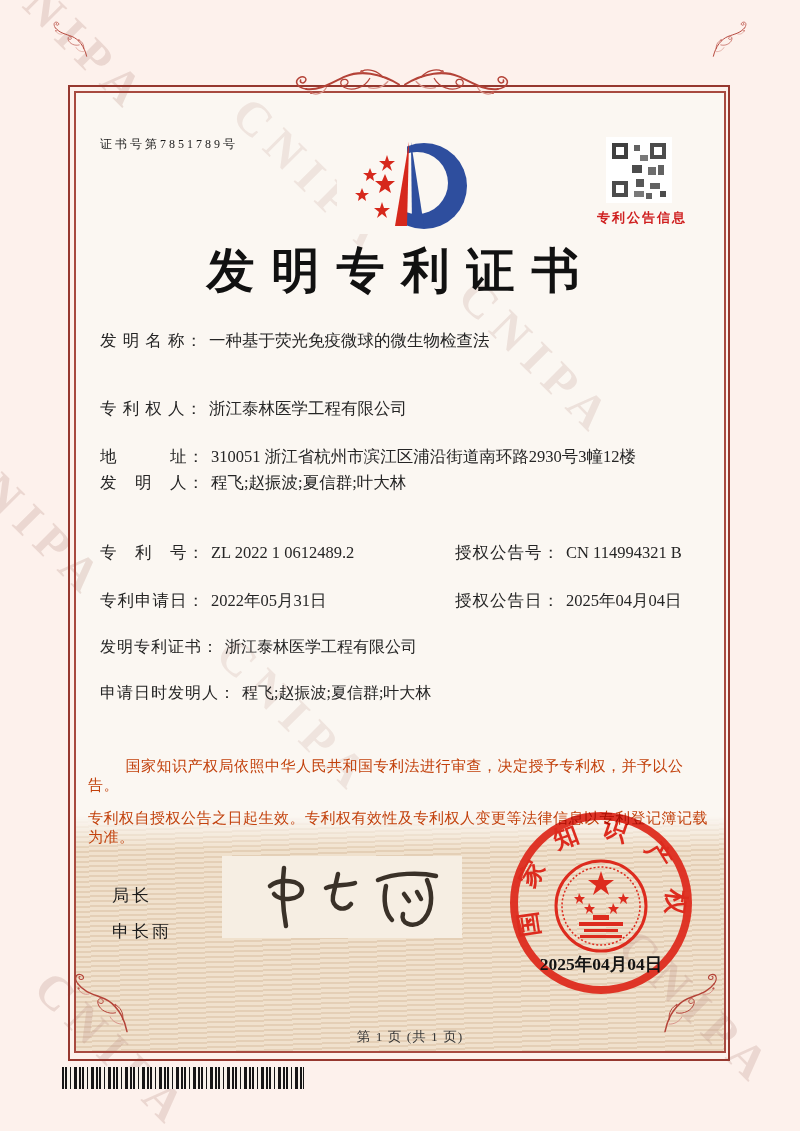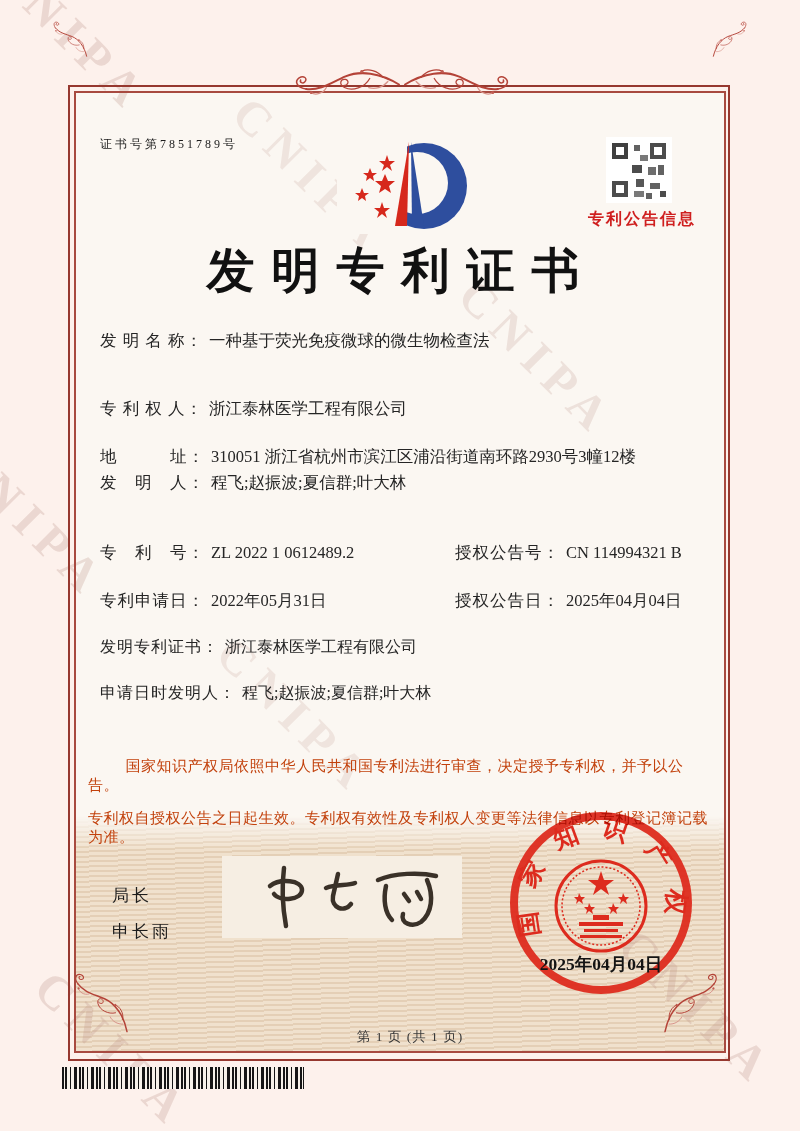--- a/index.html
+++ b/index.html
@@ -32,7 +32,7 @@
   .logo{position:absolute;left:337px;top:138px;}
   .qr{position:absolute;left:606px;top:137px;filter:blur(.5px);}
   .qr-caption{position:absolute;left:578px;top:209px;width:128px;text-align:center;
-    font-size:16px;font-weight:bold;letter-spacing:2px;color:#cf1f1f;}
+    font-size:13px;font-weight:bold;letter-spacing:2px;color:#cf1f1f;}
   .title{position:absolute;left:0;top:239px;width:100%;text-align:center;
     font-size:48px;font-weight:bold;letter-spacing:17px;padding-left:3px;box-sizing:border-box;color:#111;}
   .row{position:absolute;left:100px;width:612px;font-size:16.5px;white-space:nowrap;color:#252525;}

